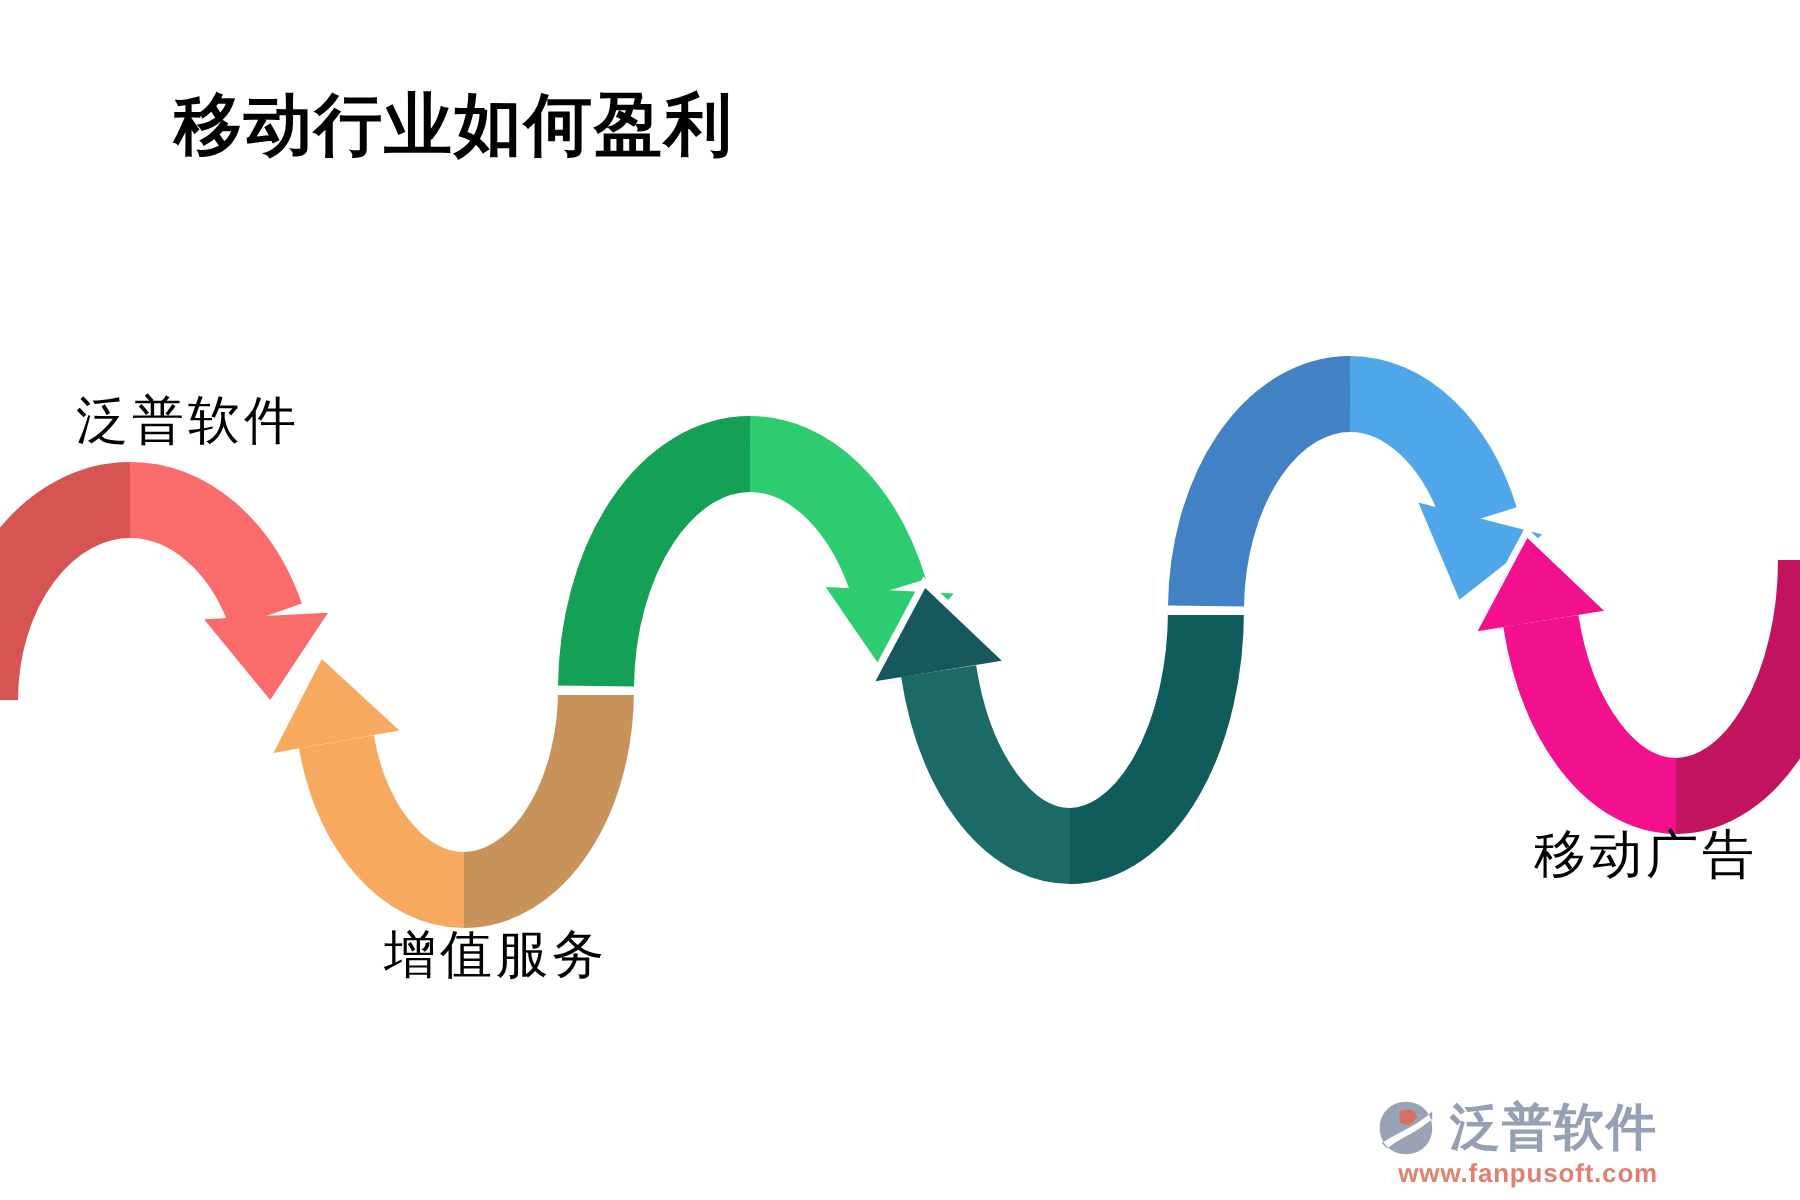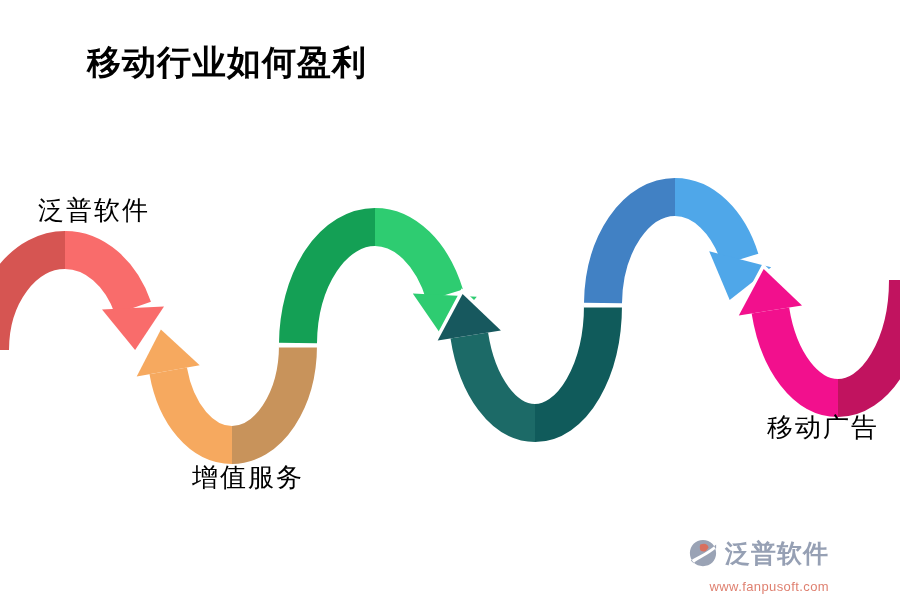--- a/index.html
+++ b/index.html
@@ -68,9 +68,9 @@
   .wm-url {
     font-family: "Liberation Sans", sans-serif;
     font-size: 13px;
-    font-weight: normal;
+    font-weight: bold;
     letter-spacing: 0.4px;
-    margin-top: 12px;
+    margin-top: 1px;
     line-height: 1;
   }
   .wm-logo { width: 30px; height: 30px; }

